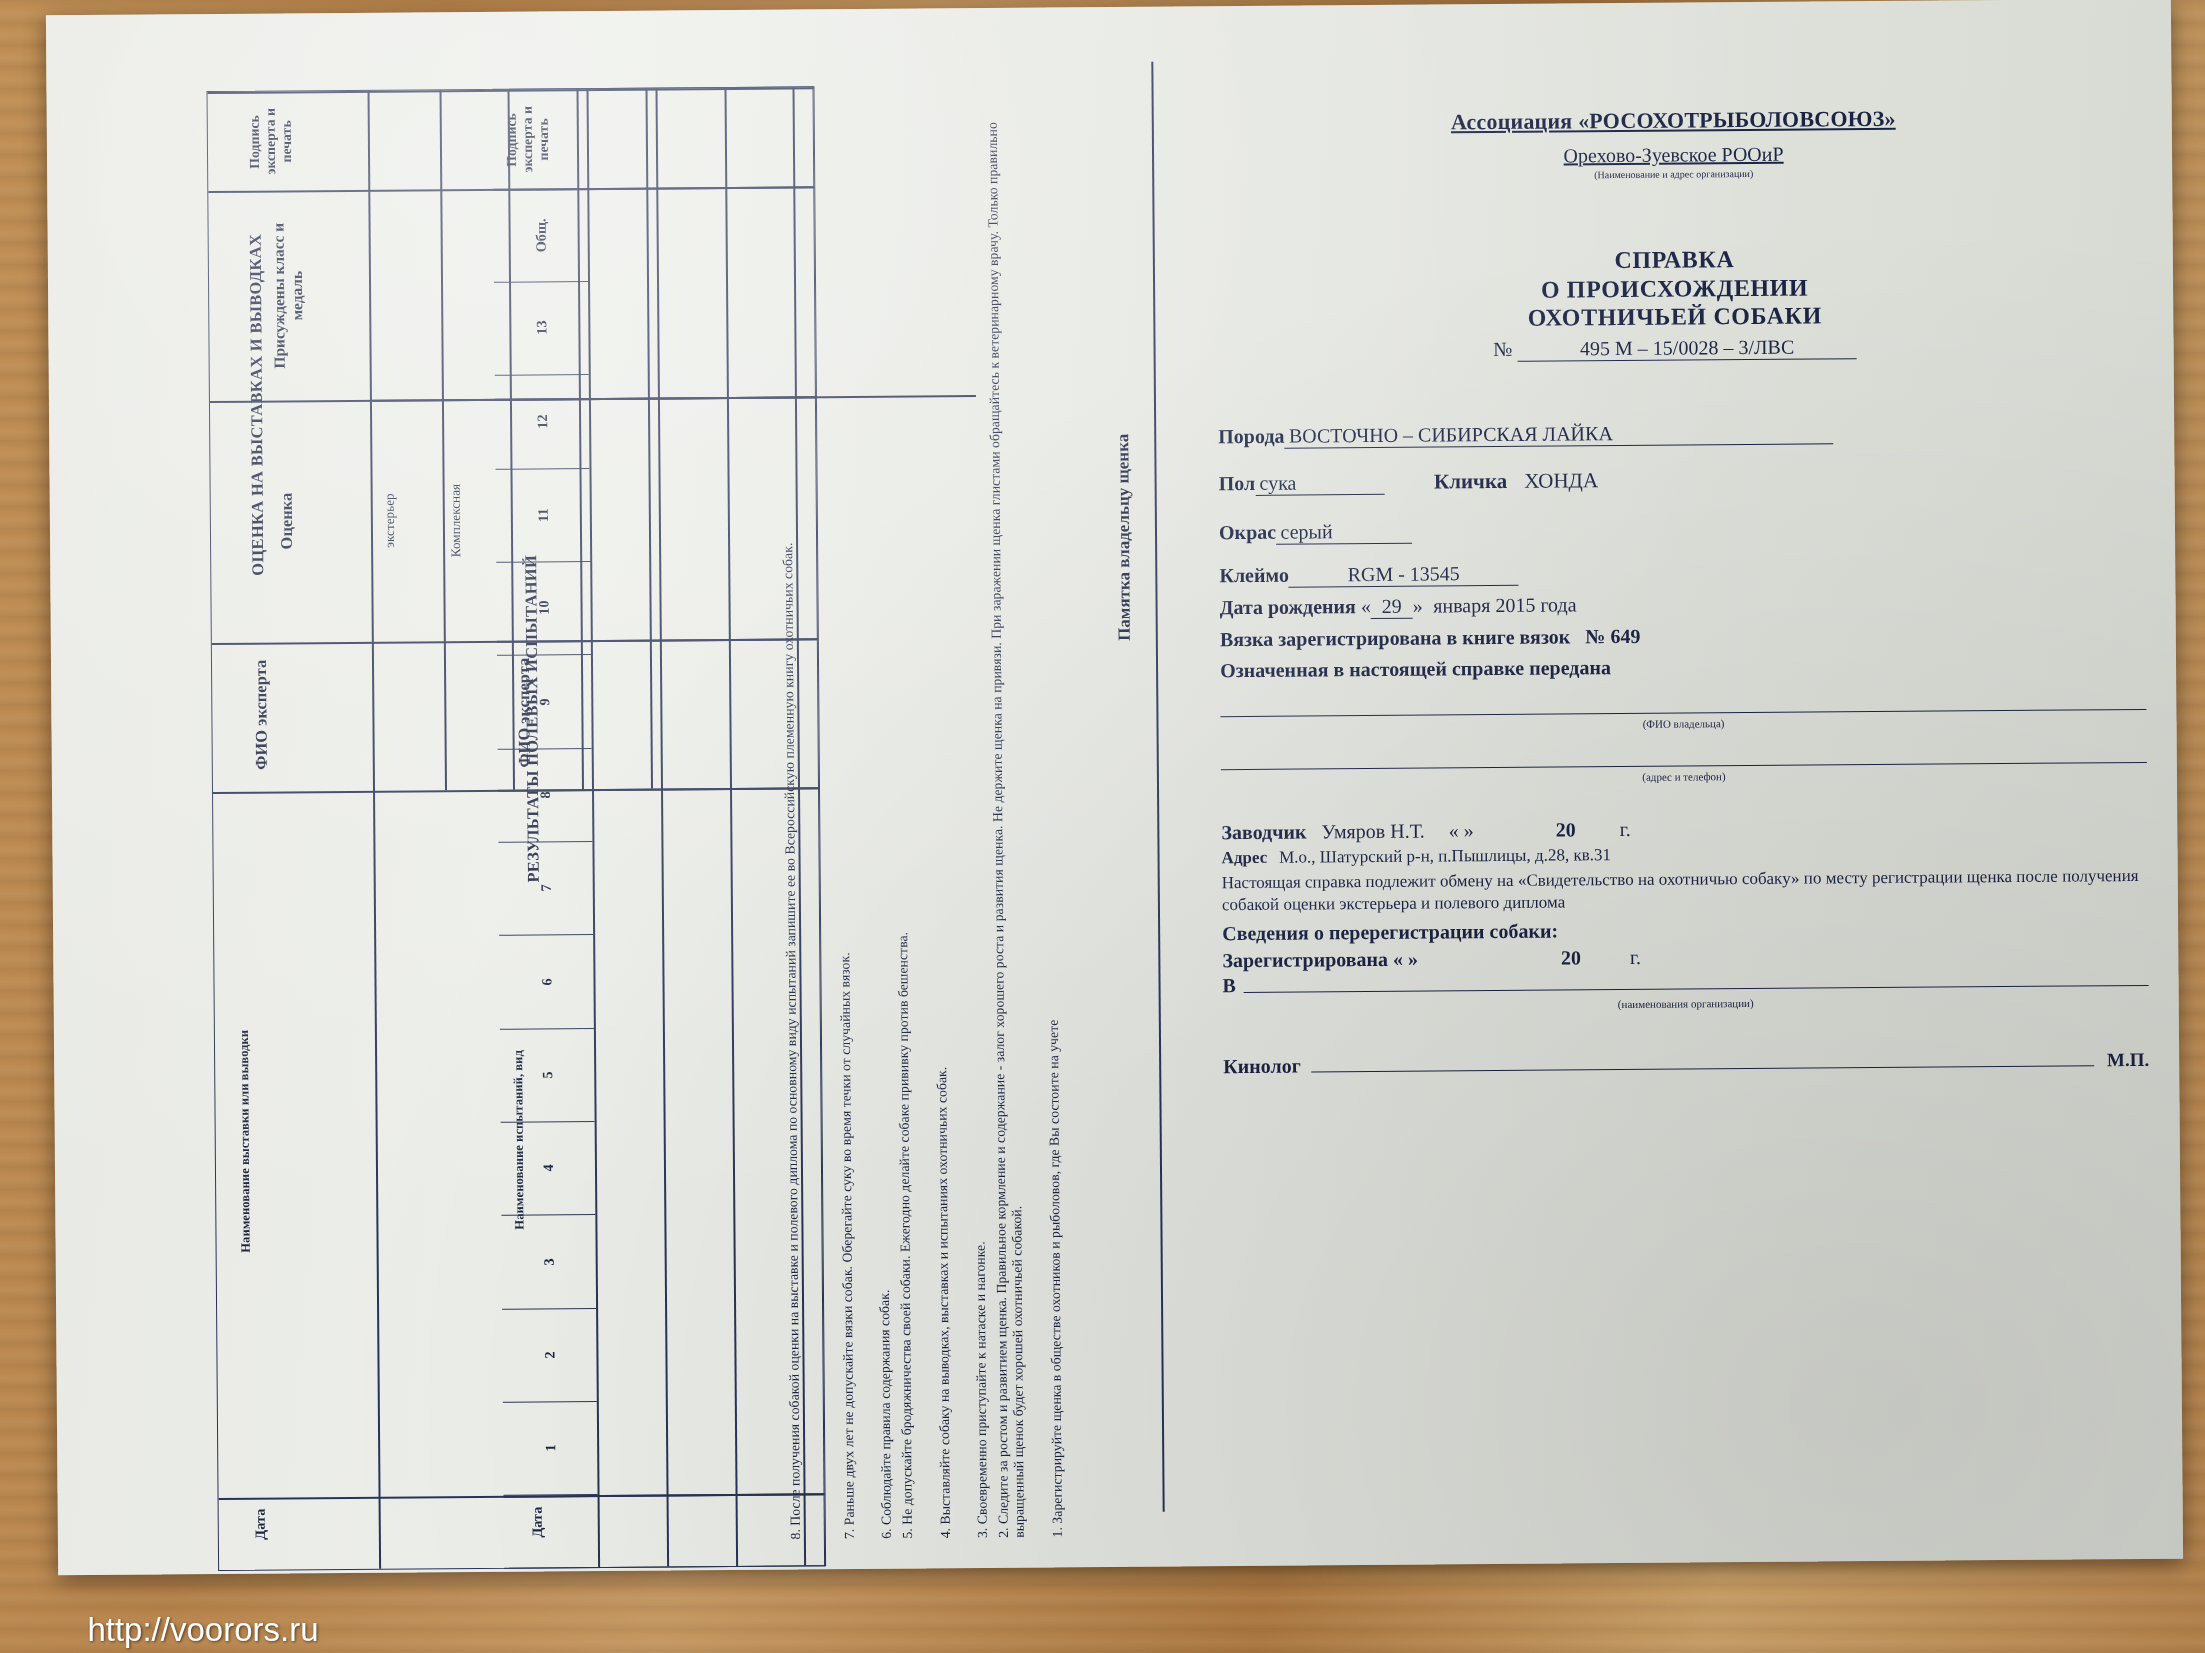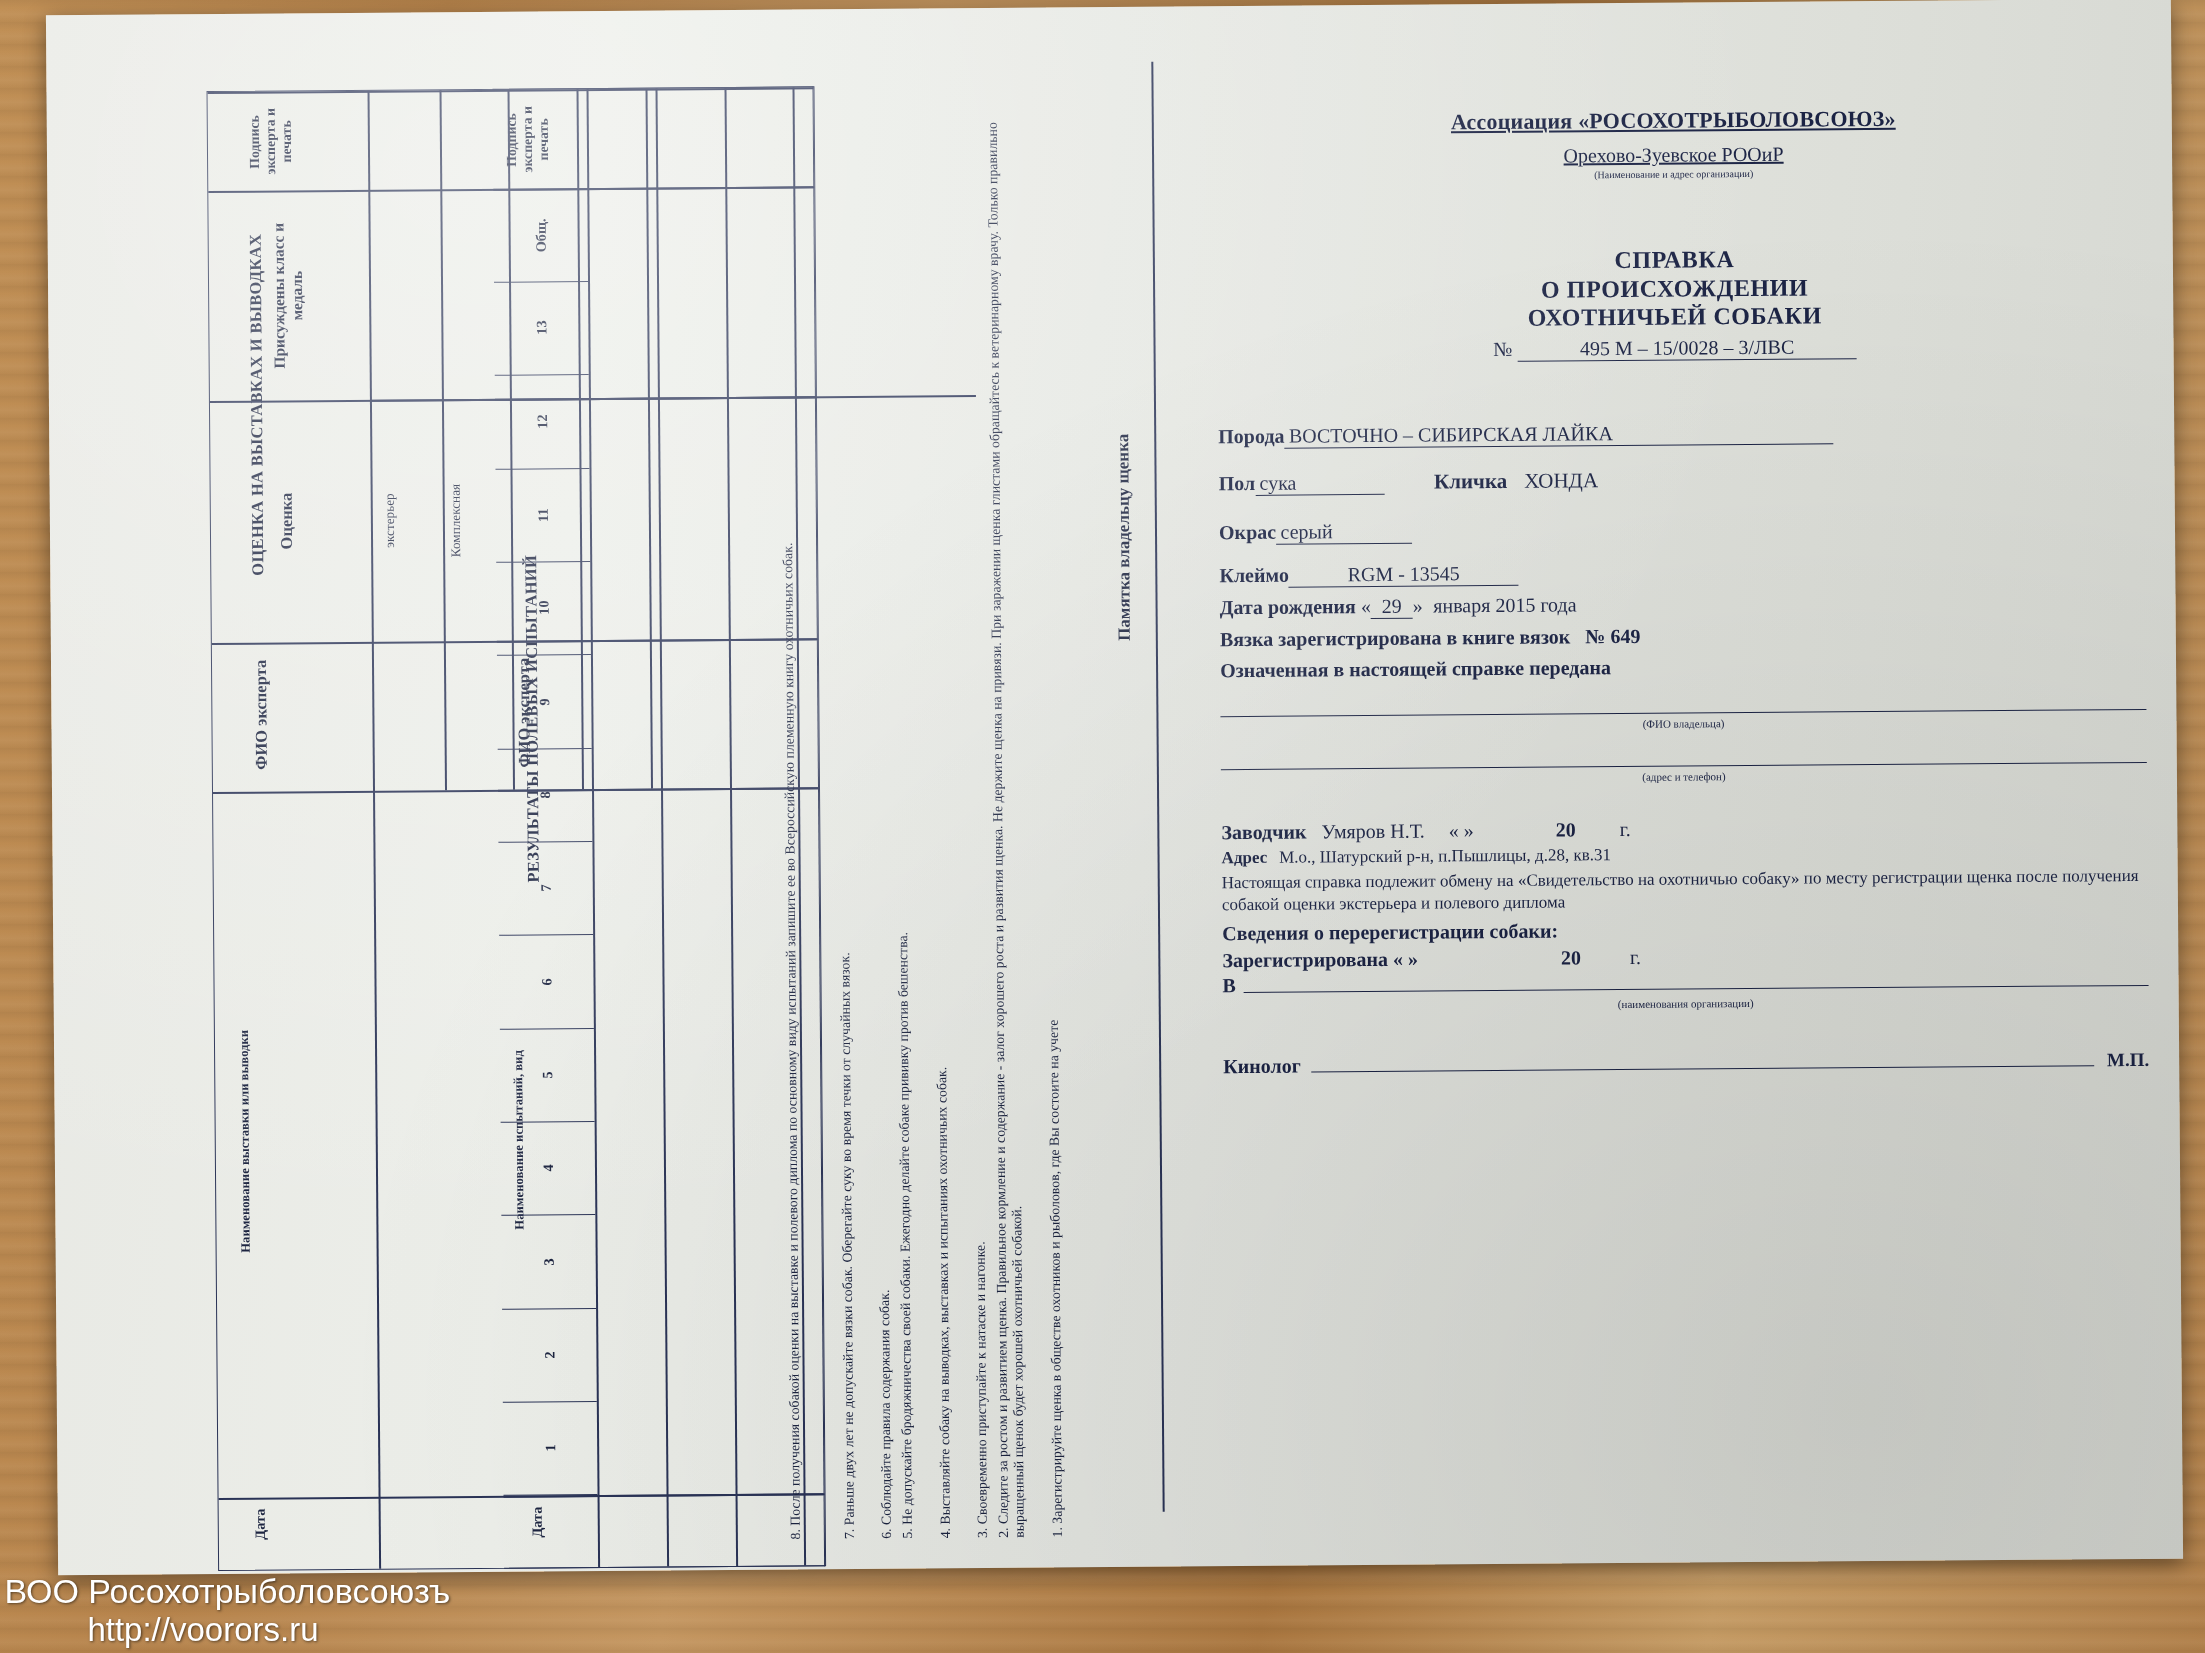--- a/index.html
+++ b/index.html
@@ -324,7 +324,6 @@
 </div>
 
 <div class="wm">
-  <div class="wm1">ВОО Росохотрыболовсоюзъ</div>
   <div class="wm2">http://voorors.ru</div>
 </div>
 

